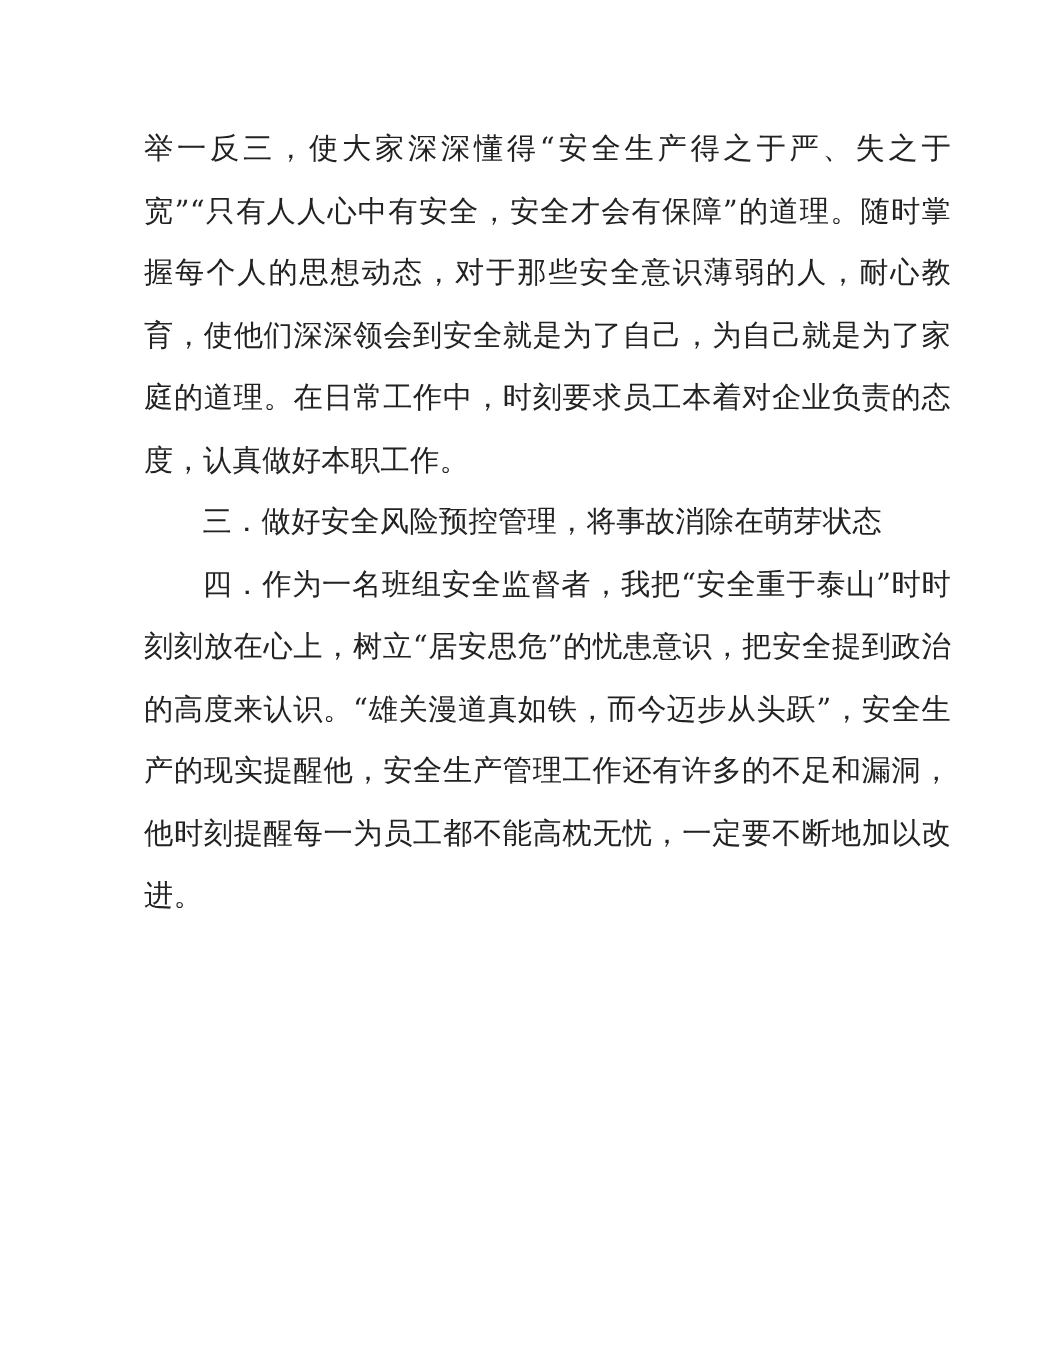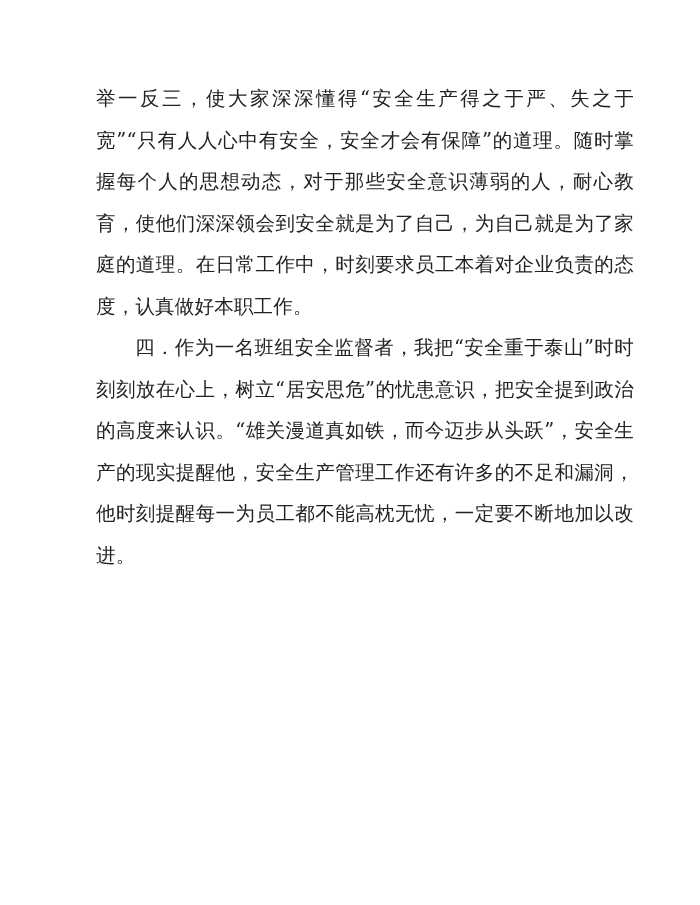--- a/index.html
+++ b/index.html
@@ -47,6 +47,7 @@
 <div class="page">
   <div class="doc-body">
     <p class="para no-indent">举一反三，使大家深深懂得“安全生产得之于严、失之于宽”“只有人人心中有安全，安全才会有保障”的道理。随时掌握每个人的思想动态，对于那些安全意识薄弱的人，耐心教育，使他们深深领会到安全就是为了自己，为自己就是为了家庭的道理。在日常工作中，时刻要求员工本着对企业负责的态度，认真做好本职工作。</p>
+    <p class="para">三．做好安全风险预控管理，将事故消除在萌芽状态</p>
     <p class="para">四．作为一名班组安全监督者，我把“安全重于泰山”时时刻刻放在心上，树立“居安思危”的忧患意识，把安全提到政治的高度来认识。“雄关漫道真如铁，而今迈步从头跃”，安全生产的现实提醒他，安全生产管理工作还有许多的不足和漏洞，他时刻提醒每一为员工都不能高枕无忧，一定要不断地加以改进。</p>
   </div>
 </div>

